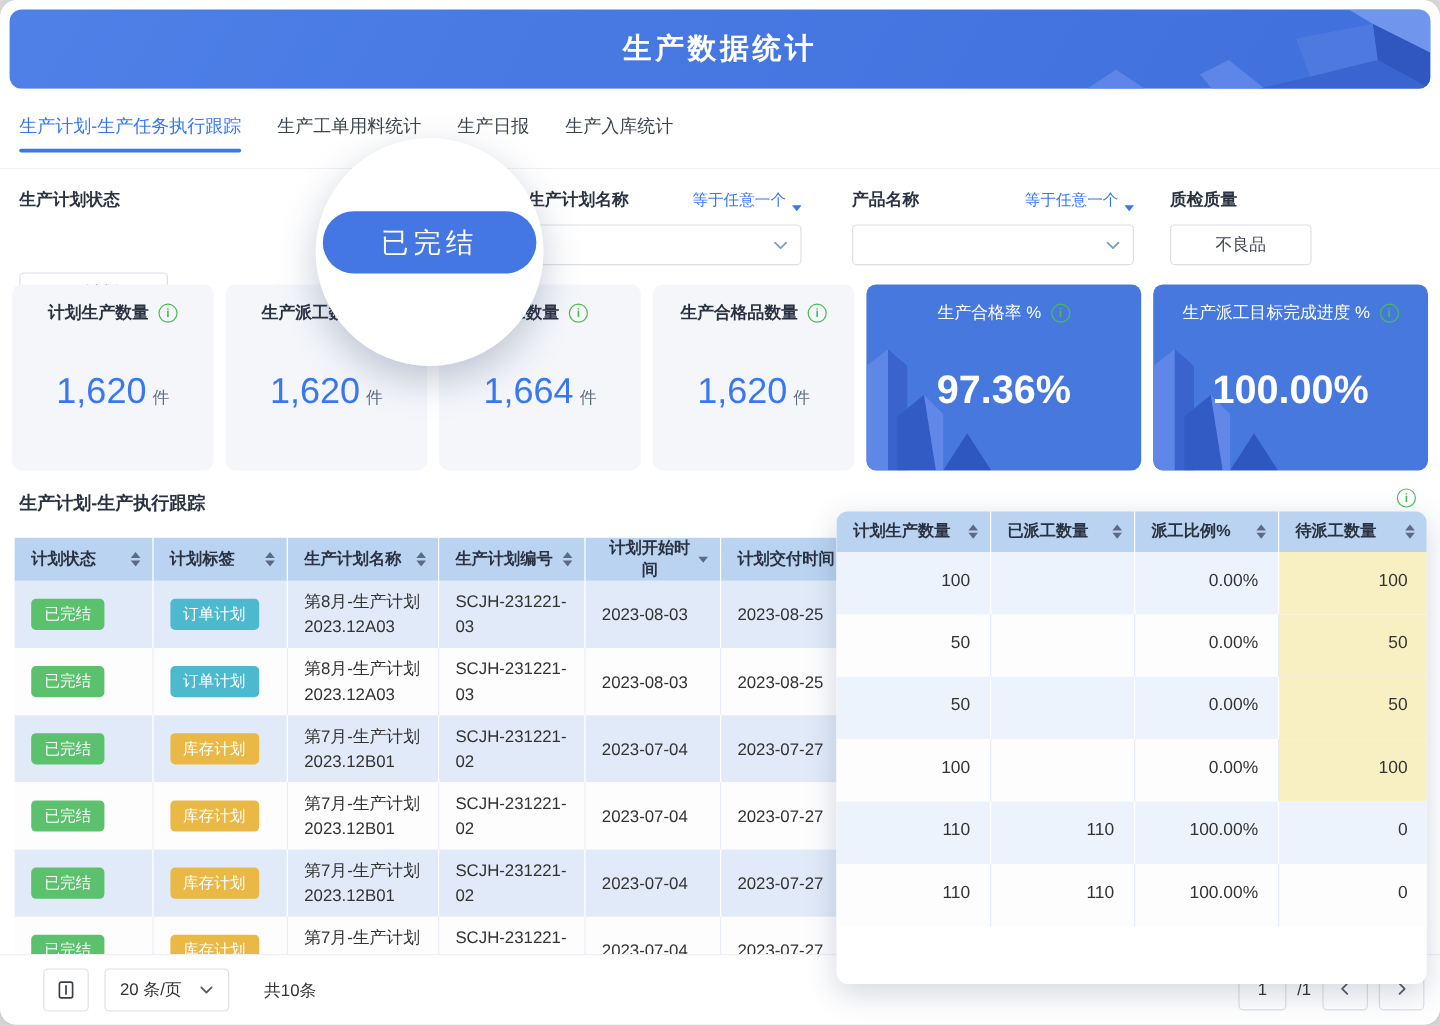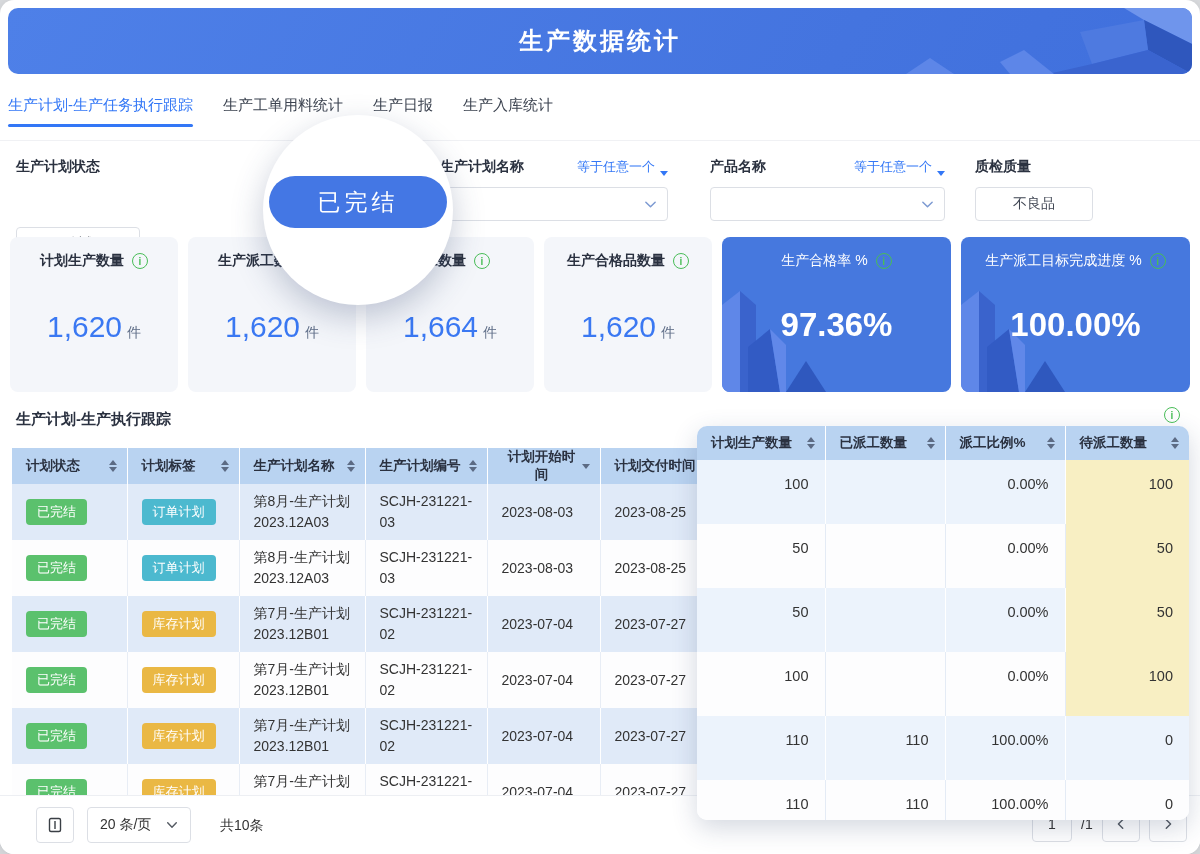--- a/index.html
+++ b/index.html
@@ -15,7 +15,7 @@
   .banner-deco { position:absolute; right:0; top:0; height:66px; width:320px; z-index:1; }
 
   
-  .tabs { position:absolute; top:74px; left:0; right:0; height:67px; padding:0 8px; display:flex; gap:30px;
+  .tabs { position:absolute; top:74px; left:0; right:0; height:67px; padding:0 16px; display:flex; gap:30px;
           border-bottom:1px solid #f0f1f4; background:#fff; }
   .tab { padding-top:22px; font-size:15px; color:#3c4350; position:relative; cursor:pointer; white-space:nowrap; }
   .tab.active { color:#3377f6; font-weight:500; }

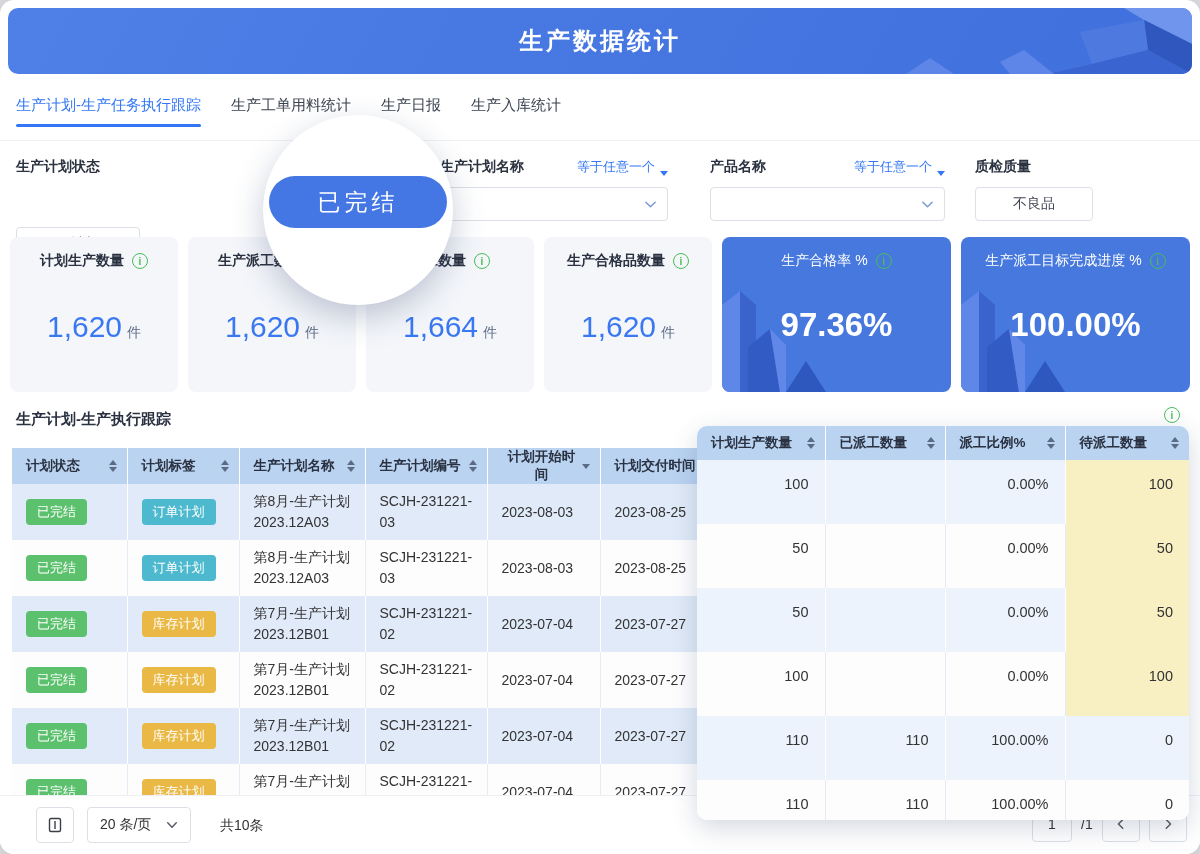--- a/index.html
+++ b/index.html
@@ -93,7 +93,7 @@
   table.ov th { background:#b9d3f1; height:34px; font-size:13.5px; font-weight:600; color:#2a3140;
                 border-right:1px solid #fff; padding:0 10px 0 14px; cursor:pointer; }
   table.ov th:last-child { border-right:none; }
-  table.ov td { height:64px; font-size:14.5px; color:#333; text-align:right; padding:16px 16px 0 10px;
+  table.ov td { height:52px; font-size:14.5px; color:#333; text-align:right; padding:16px 16px 0 10px;
                 vertical-align:top; border-right:1px solid #e4ebf5; }
   table.ov td:last-child { border-right:none; }
   table.ov tr.alt { background:#ecf3fc; }

